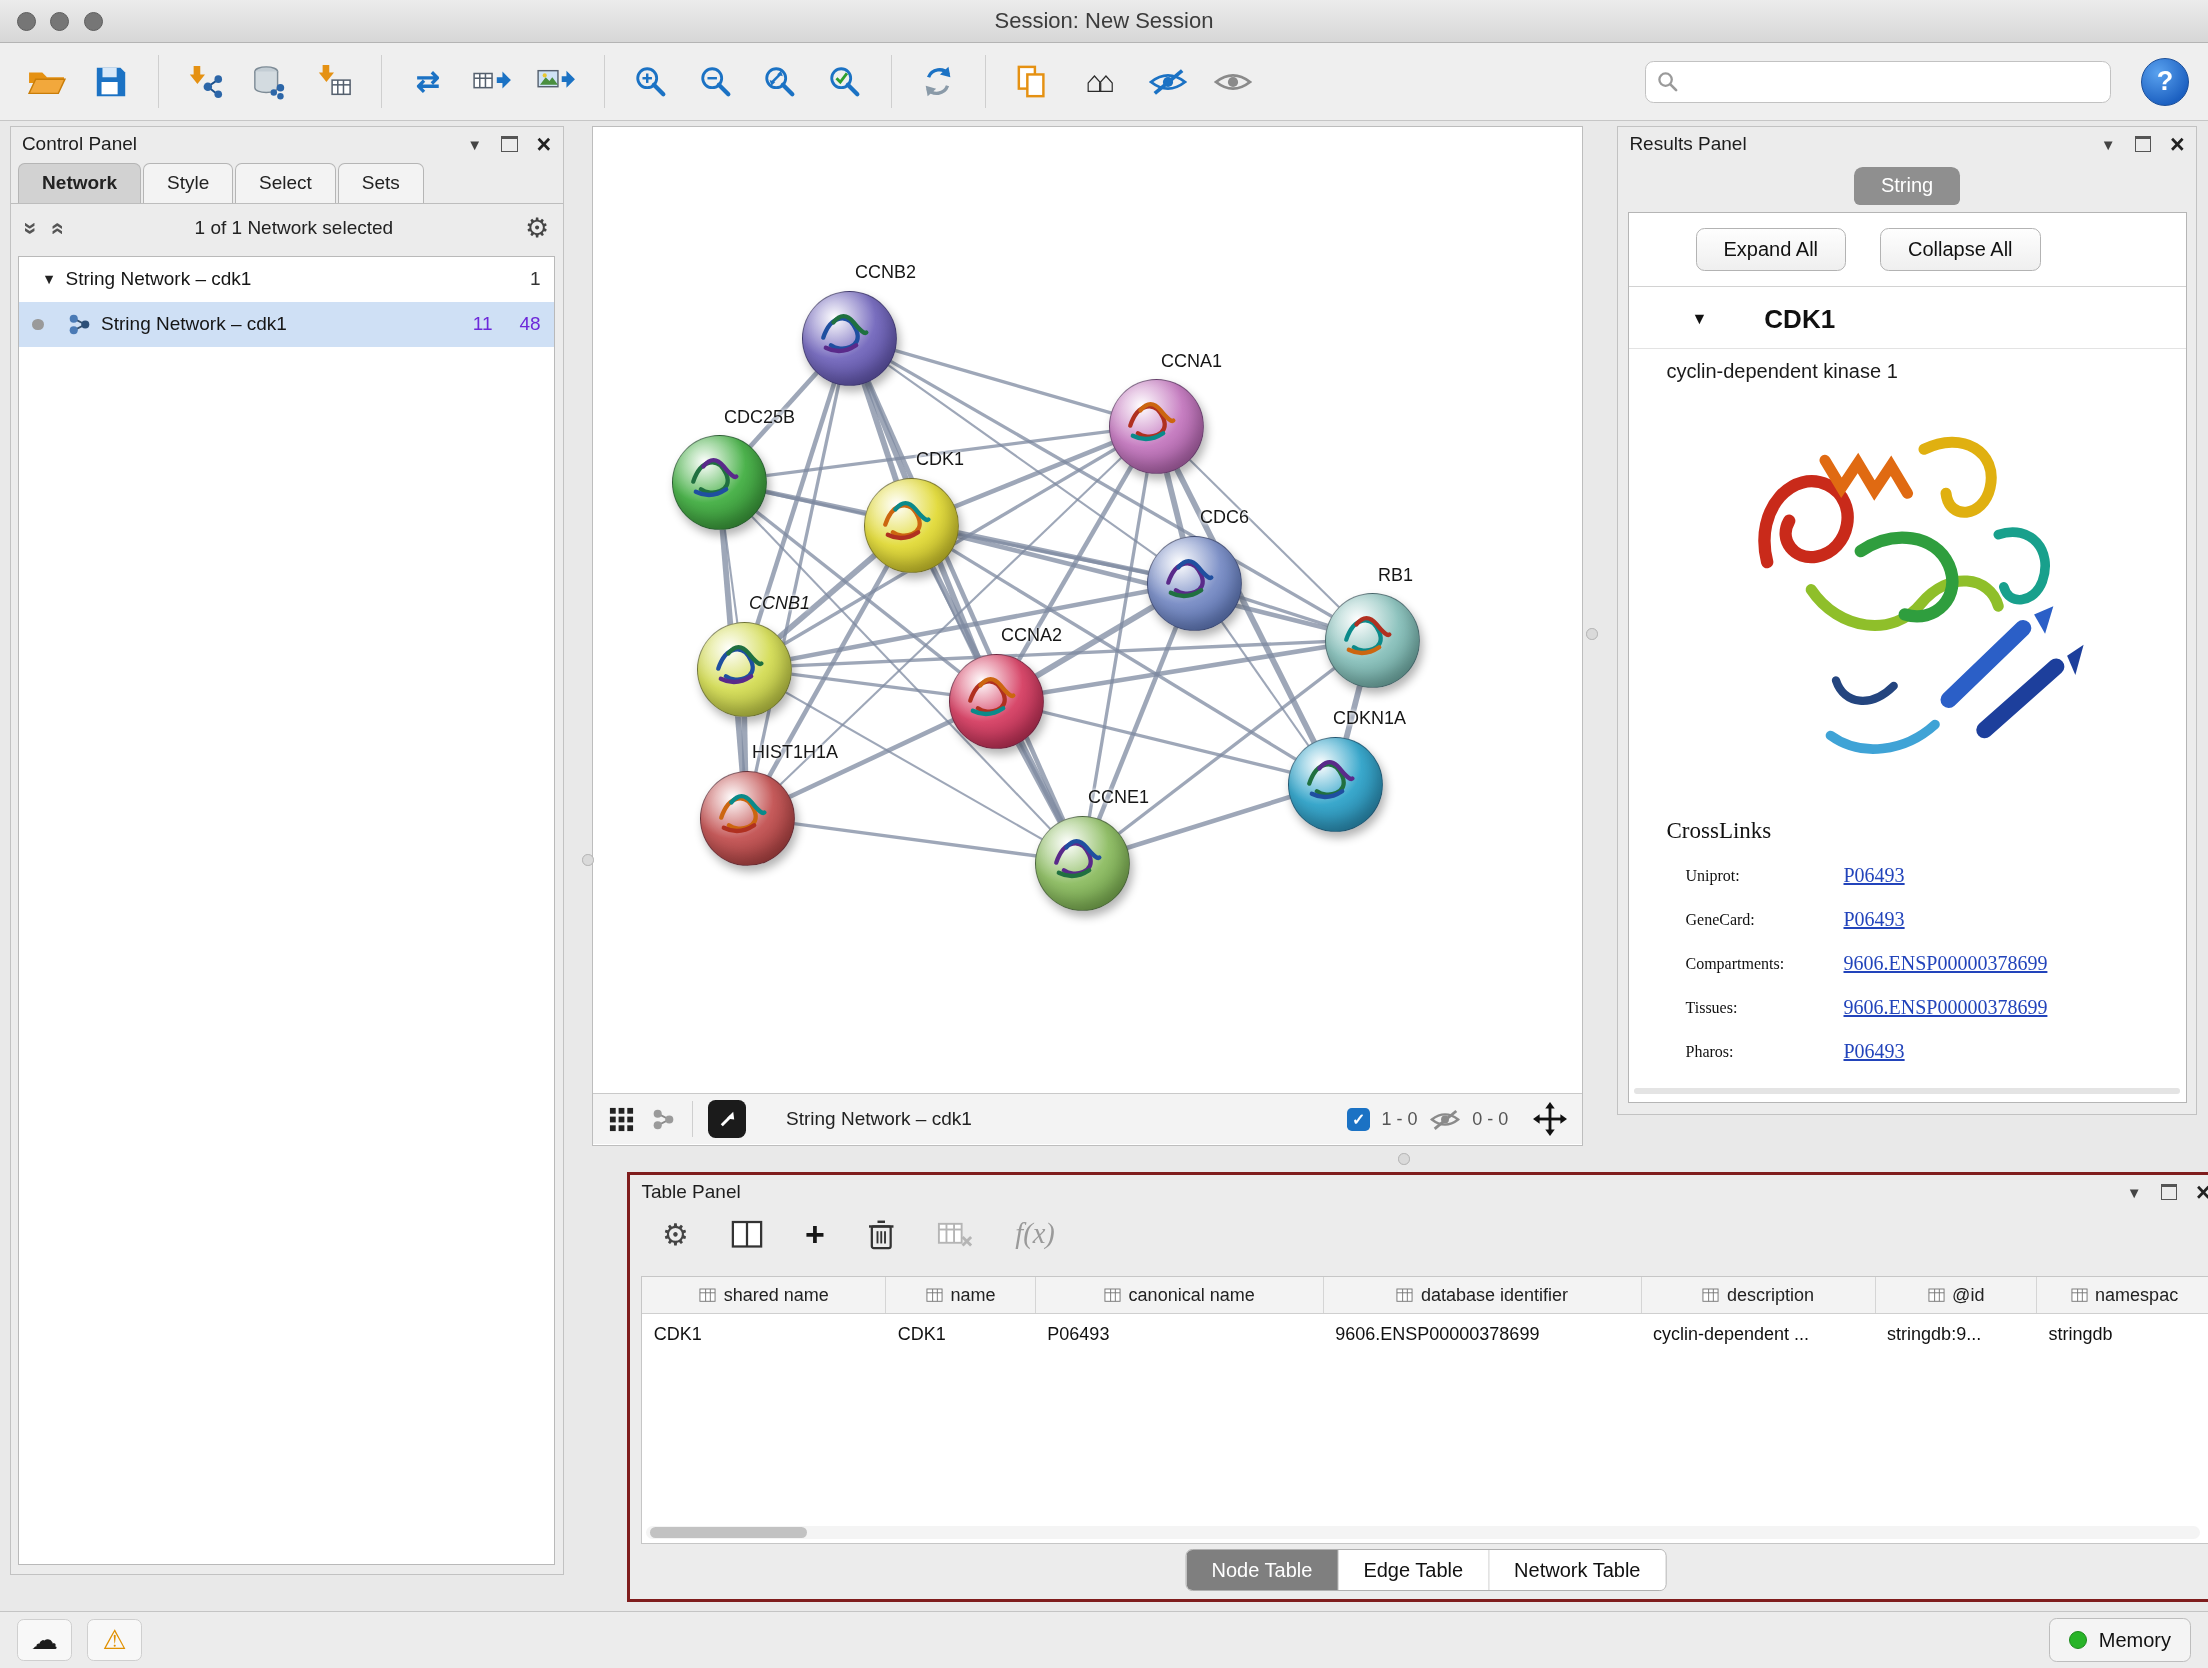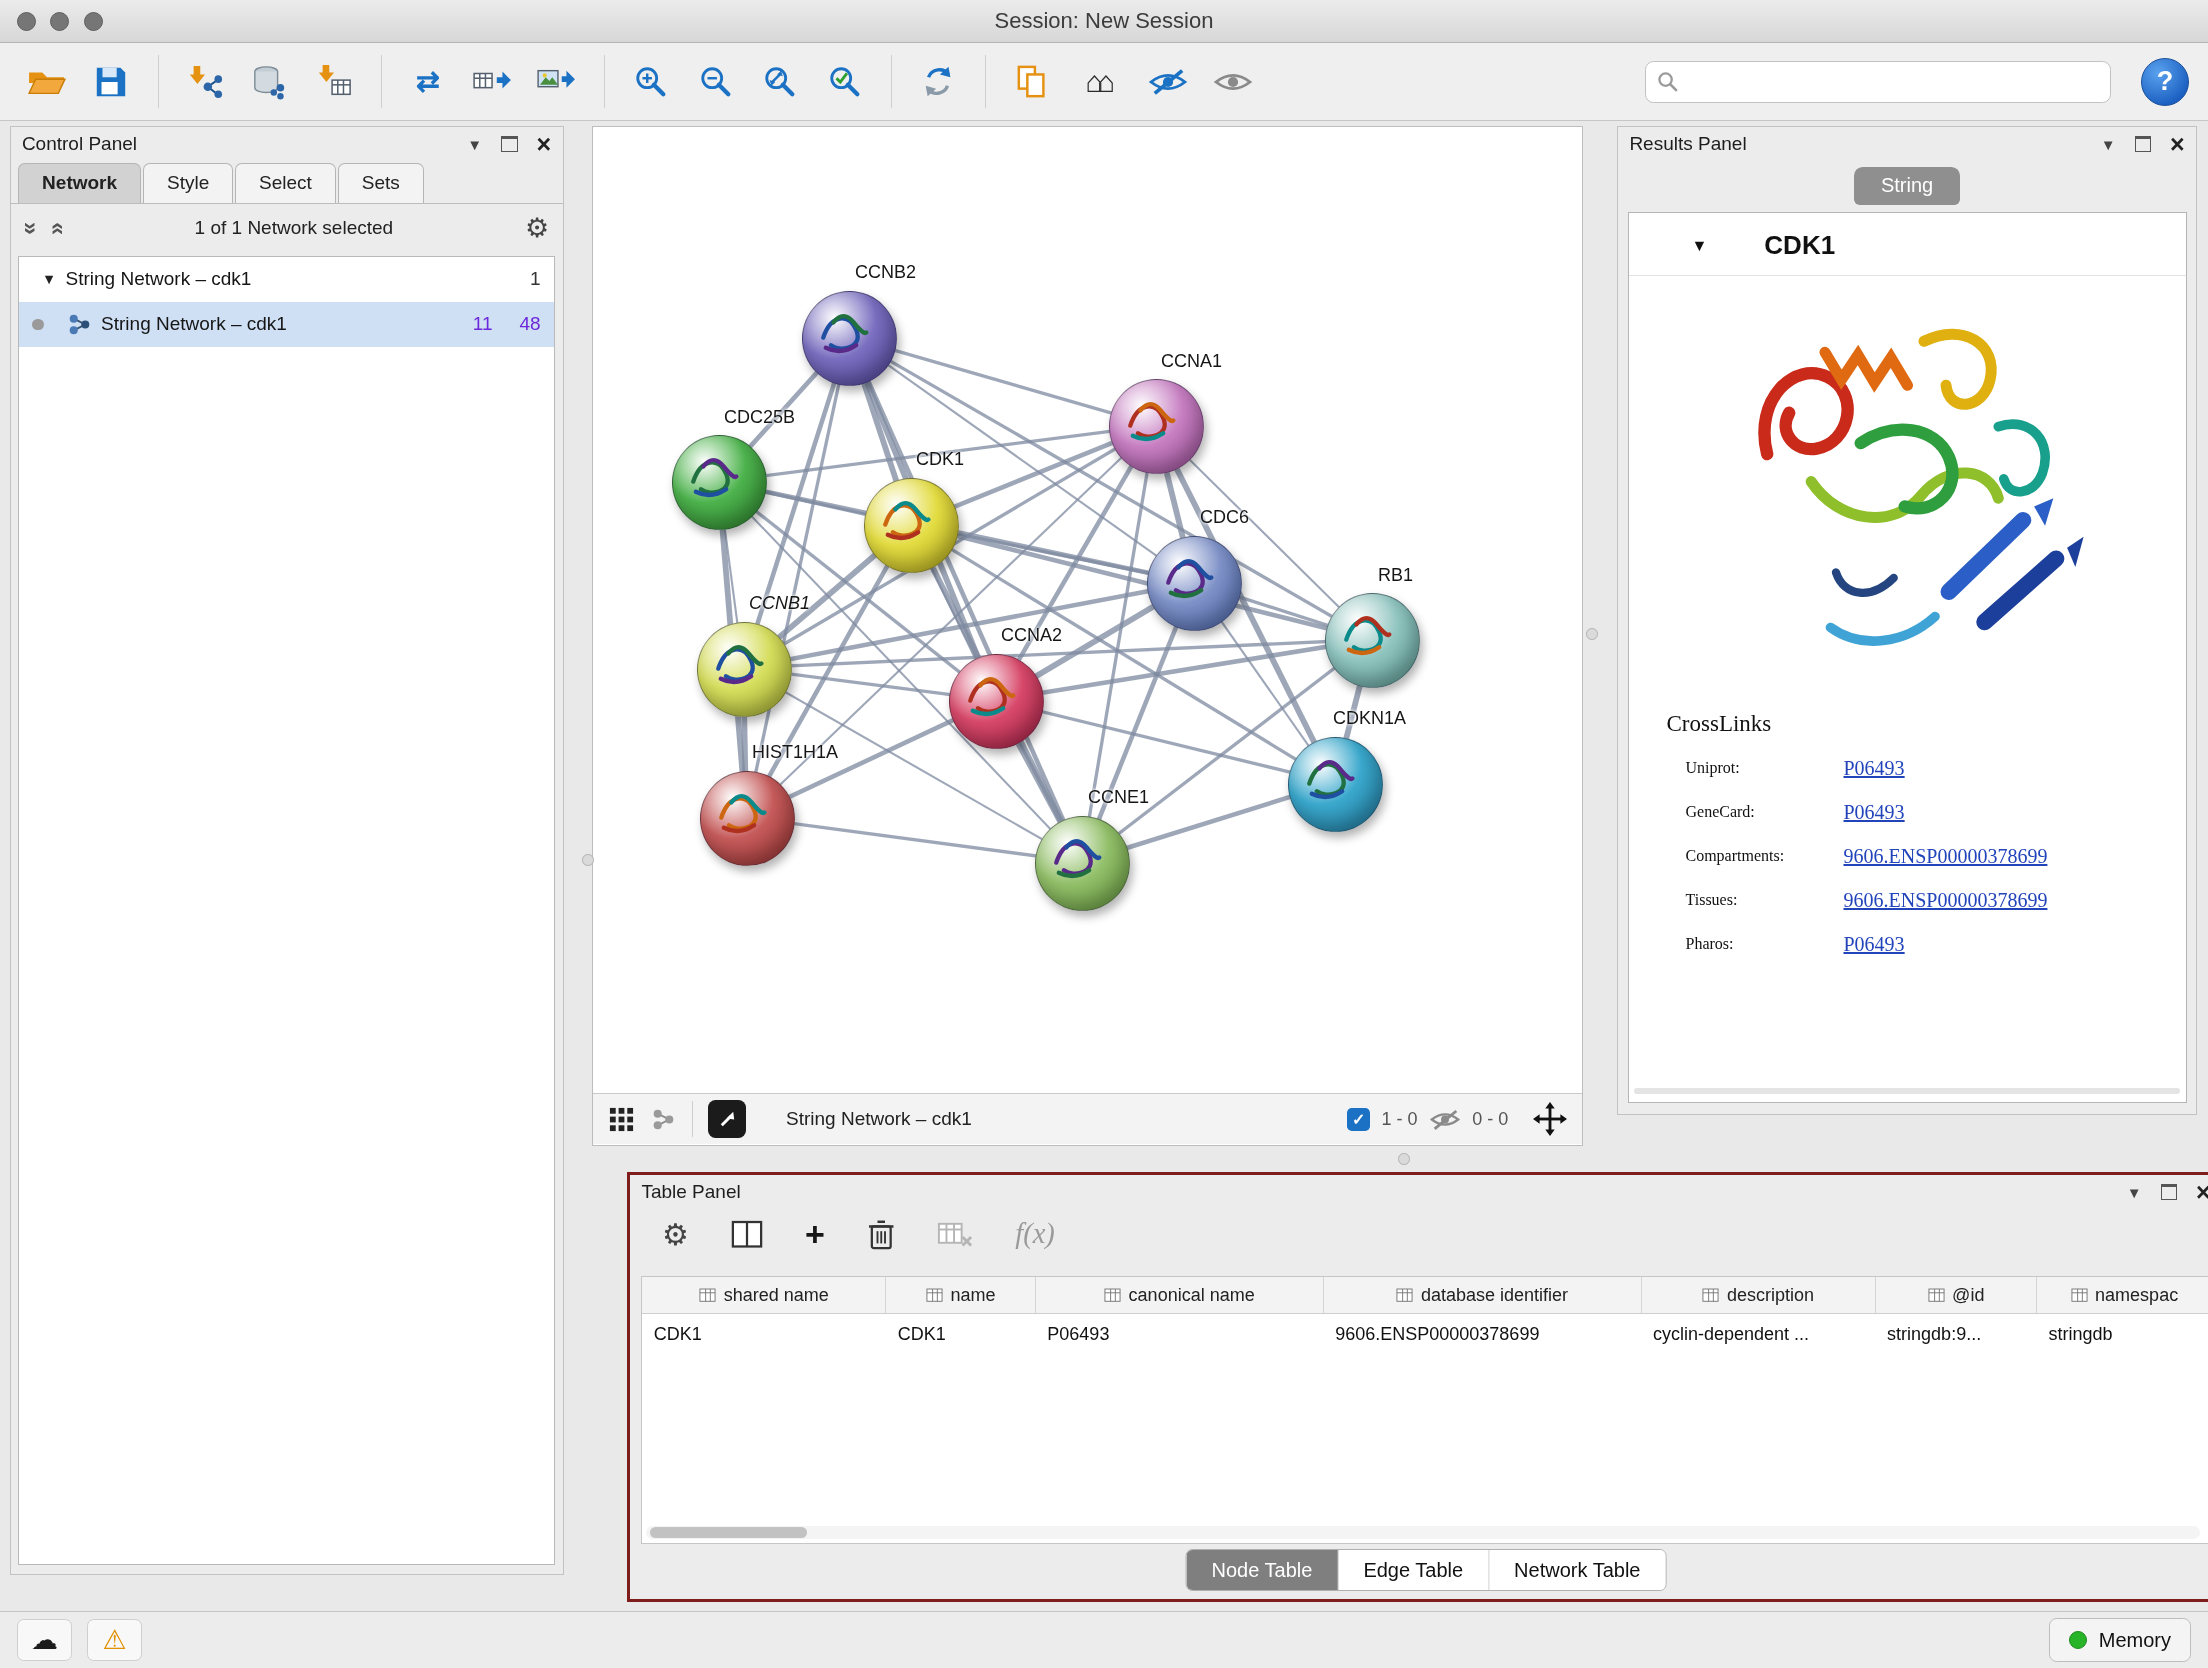--- a/index.html
+++ b/index.html
@@ -557,6 +557,10 @@
     </div>
     <span class="badge">String</span>
     <div class="rp-box">
+      <div class="rp-buttons">
+        <button class="rbtn">Expand All</button>
+        <button class="rbtn">Collapse All</button>
+      </div>
       <div class="rp-sectionhead">
         <span class="caret">▼</span>
         <span class="rp-name">CDK1</span>

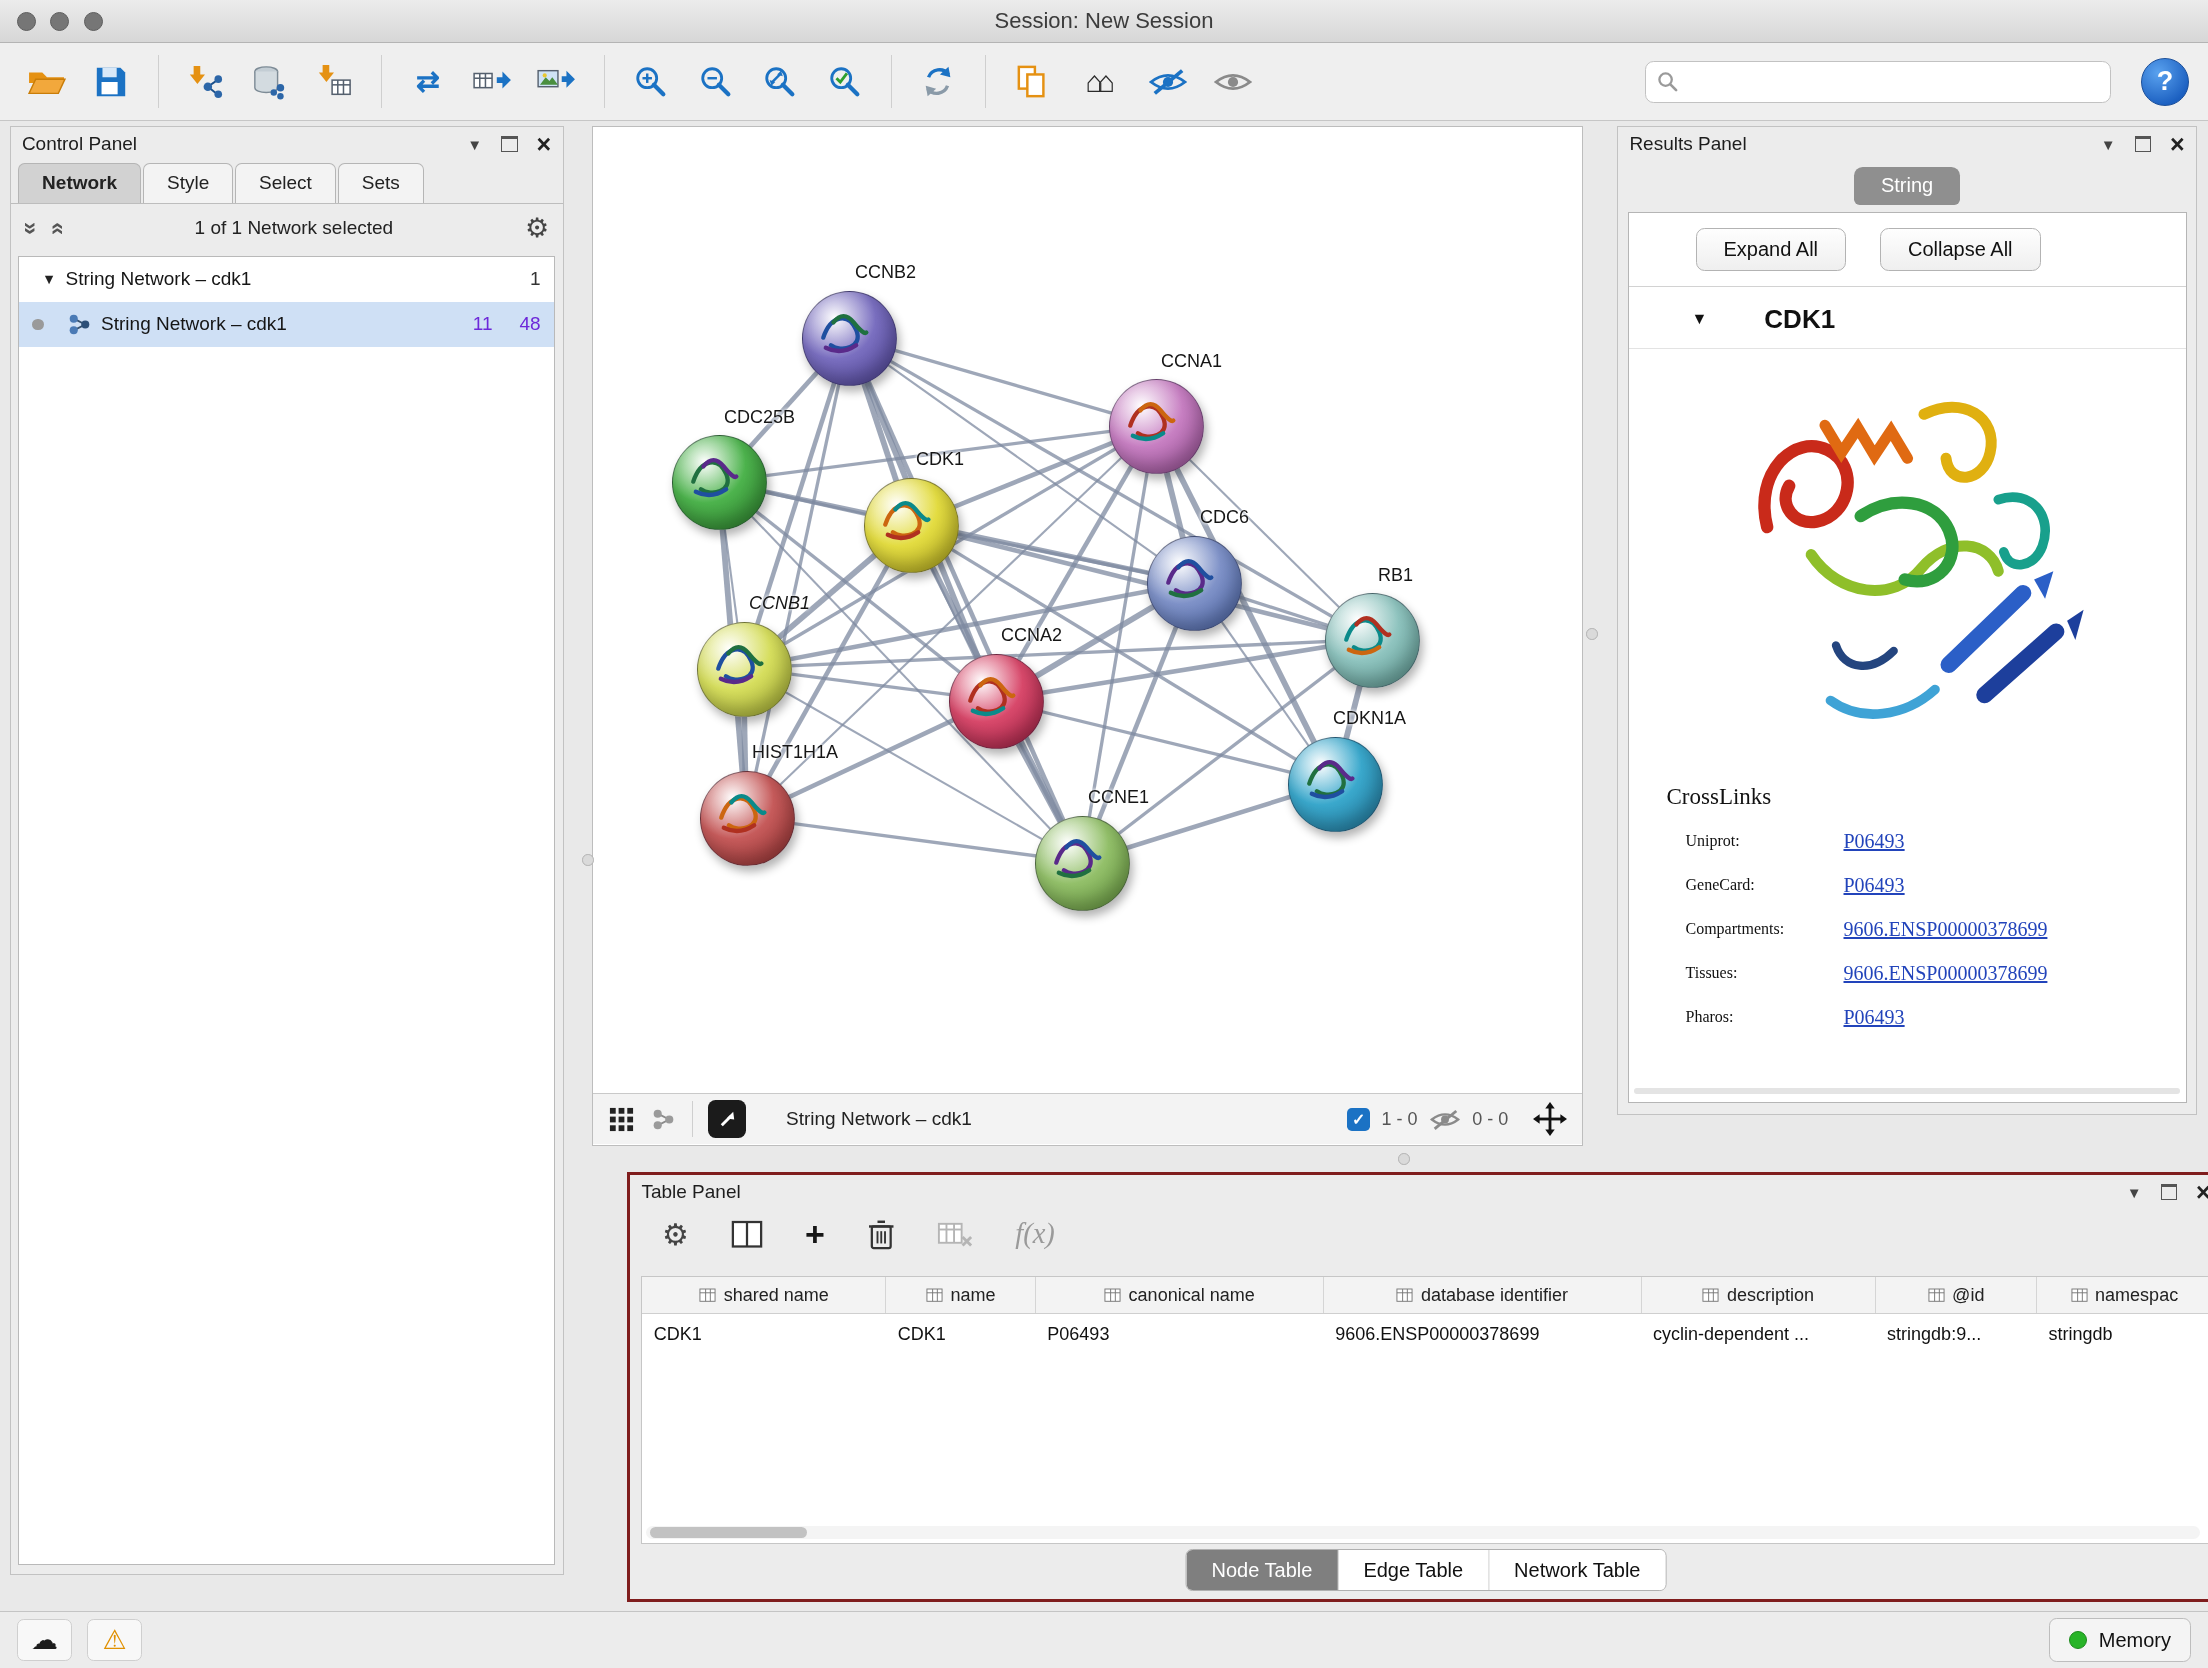--- a/index.html
+++ b/index.html
@@ -565,6 +565,7 @@
         <span class="caret">▼</span>
         <span class="rp-name">CDK1</span>
       </div>
+      <div class="rp-desc">cyclin-dependent kinase 1</div>
       <svg class="protein-img" width="371" height="399" viewBox="0 0 260 290">
         <g fill="none" stroke-linecap="round">
           <path d="M28,120 C18,80 48,52 72,64 C96,76 88,112 64,116 C48,119 36,104 44,90" stroke="#c92a1a" stroke-width="9"></path>

